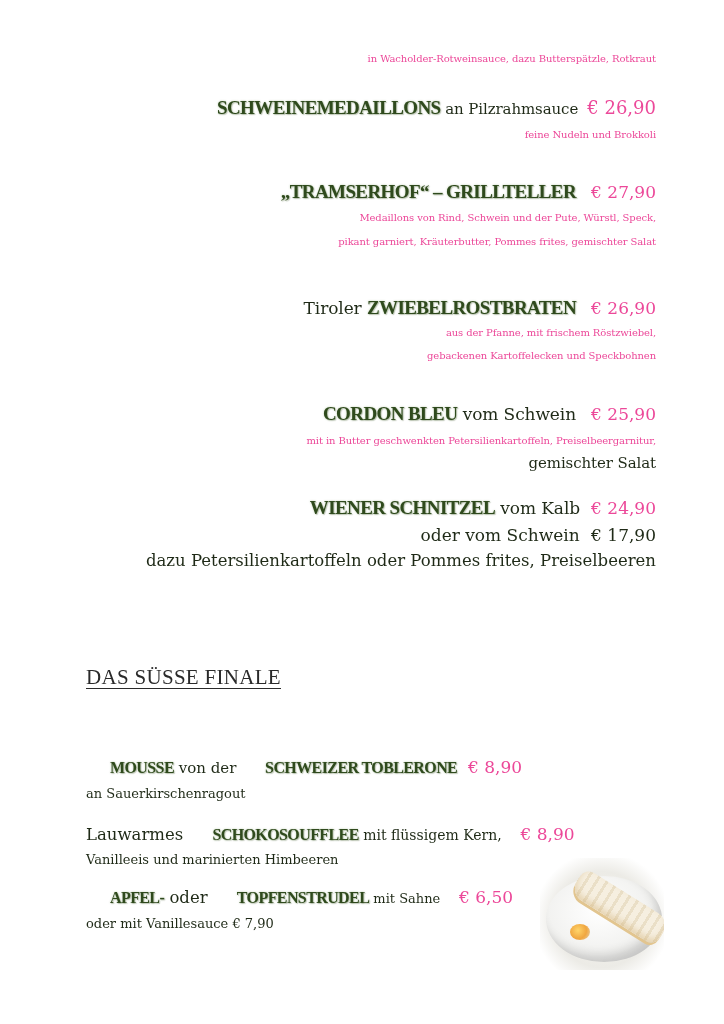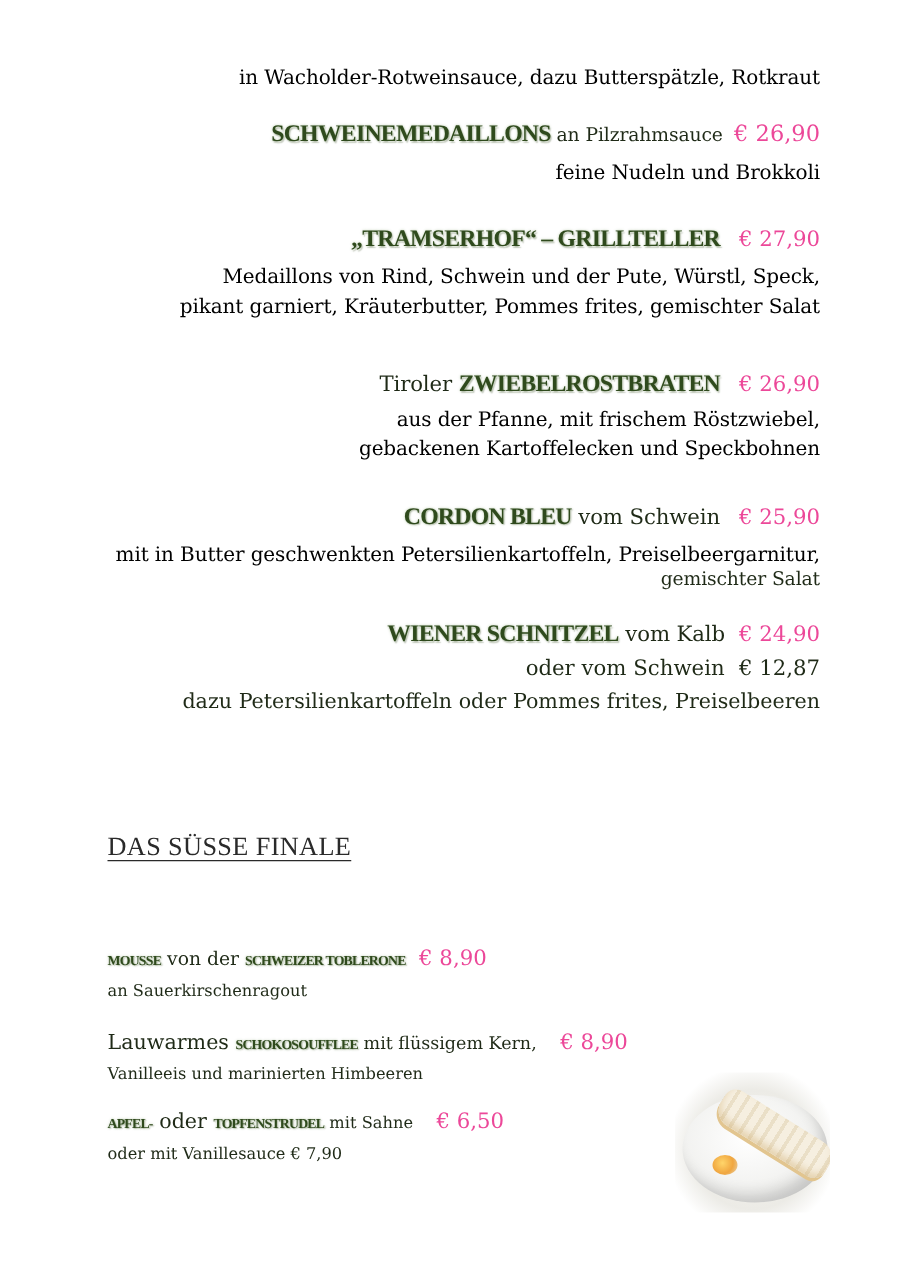--- a/index.html
+++ b/index.html
@@ -29,8 +29,8 @@
     .left { left: 86px; text-align: left; }
 
     .desc {
-      font-size: 16px;
-      color: #000000;
+      font-size: 10px;
+      color: #ec4899;
       letter-spacing: -0.1px;
     }
     .desc-lg {

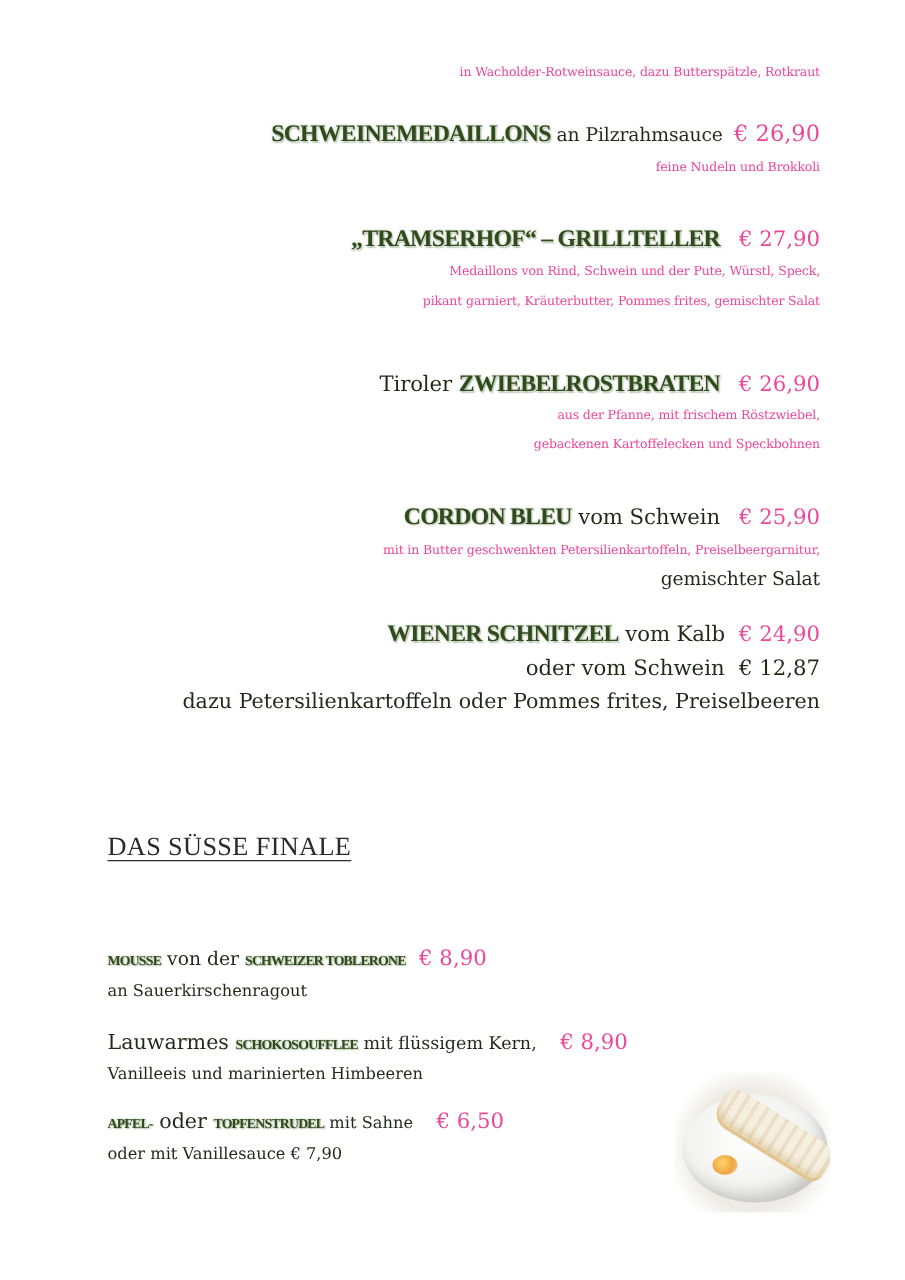--- a/index.html
+++ b/index.html
@@ -149,7 +149,7 @@
   </div>
   <div class="line right mid" style="top:527px;font-size:17px;">
     <span>oder vom Schwein</span>
-    <span style="margin-left:6px;">€ 12,87</span>
+    <span style="margin-left:6px;">€ 17,90</span>
   </div>
   <div class="line right mid" style="top:553px;font-size:16.5px;">dazu Petersilienkartoffeln oder Pommes frites, Preiselbeeren</div>
 

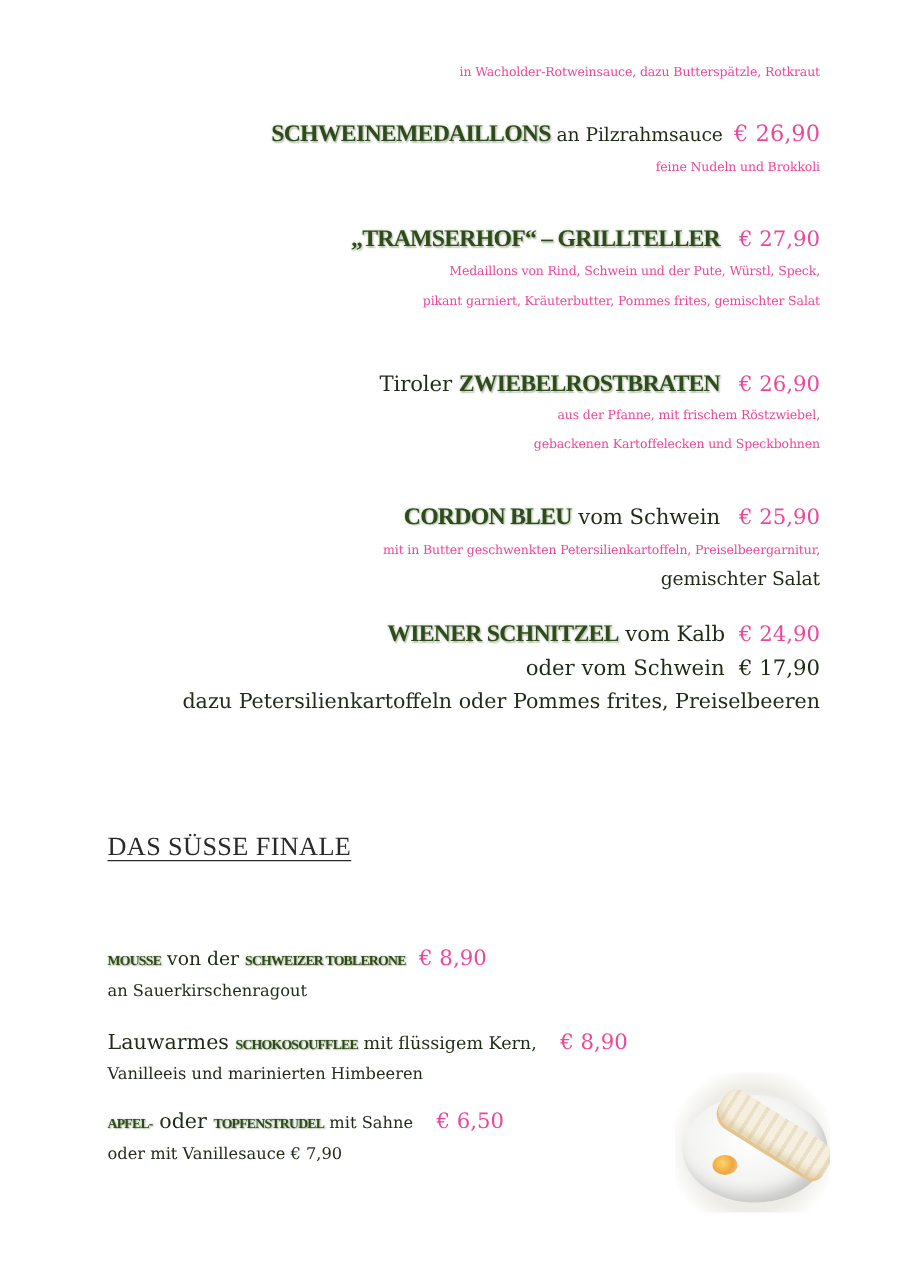--- a/index.html
+++ b/index.html
@@ -69,7 +69,7 @@
     }
 
     .dessert-title { font-size: 15px; color: #1f2a17; }
-    .dessert-title .hl { font-size: 11px; }
+    .dessert-title .hl { font-size: 16px; margin-left: 24px; }
     .dessert-desc { font-size: 13px; color: #1f2a17; }
 
     .strudel-photo {

